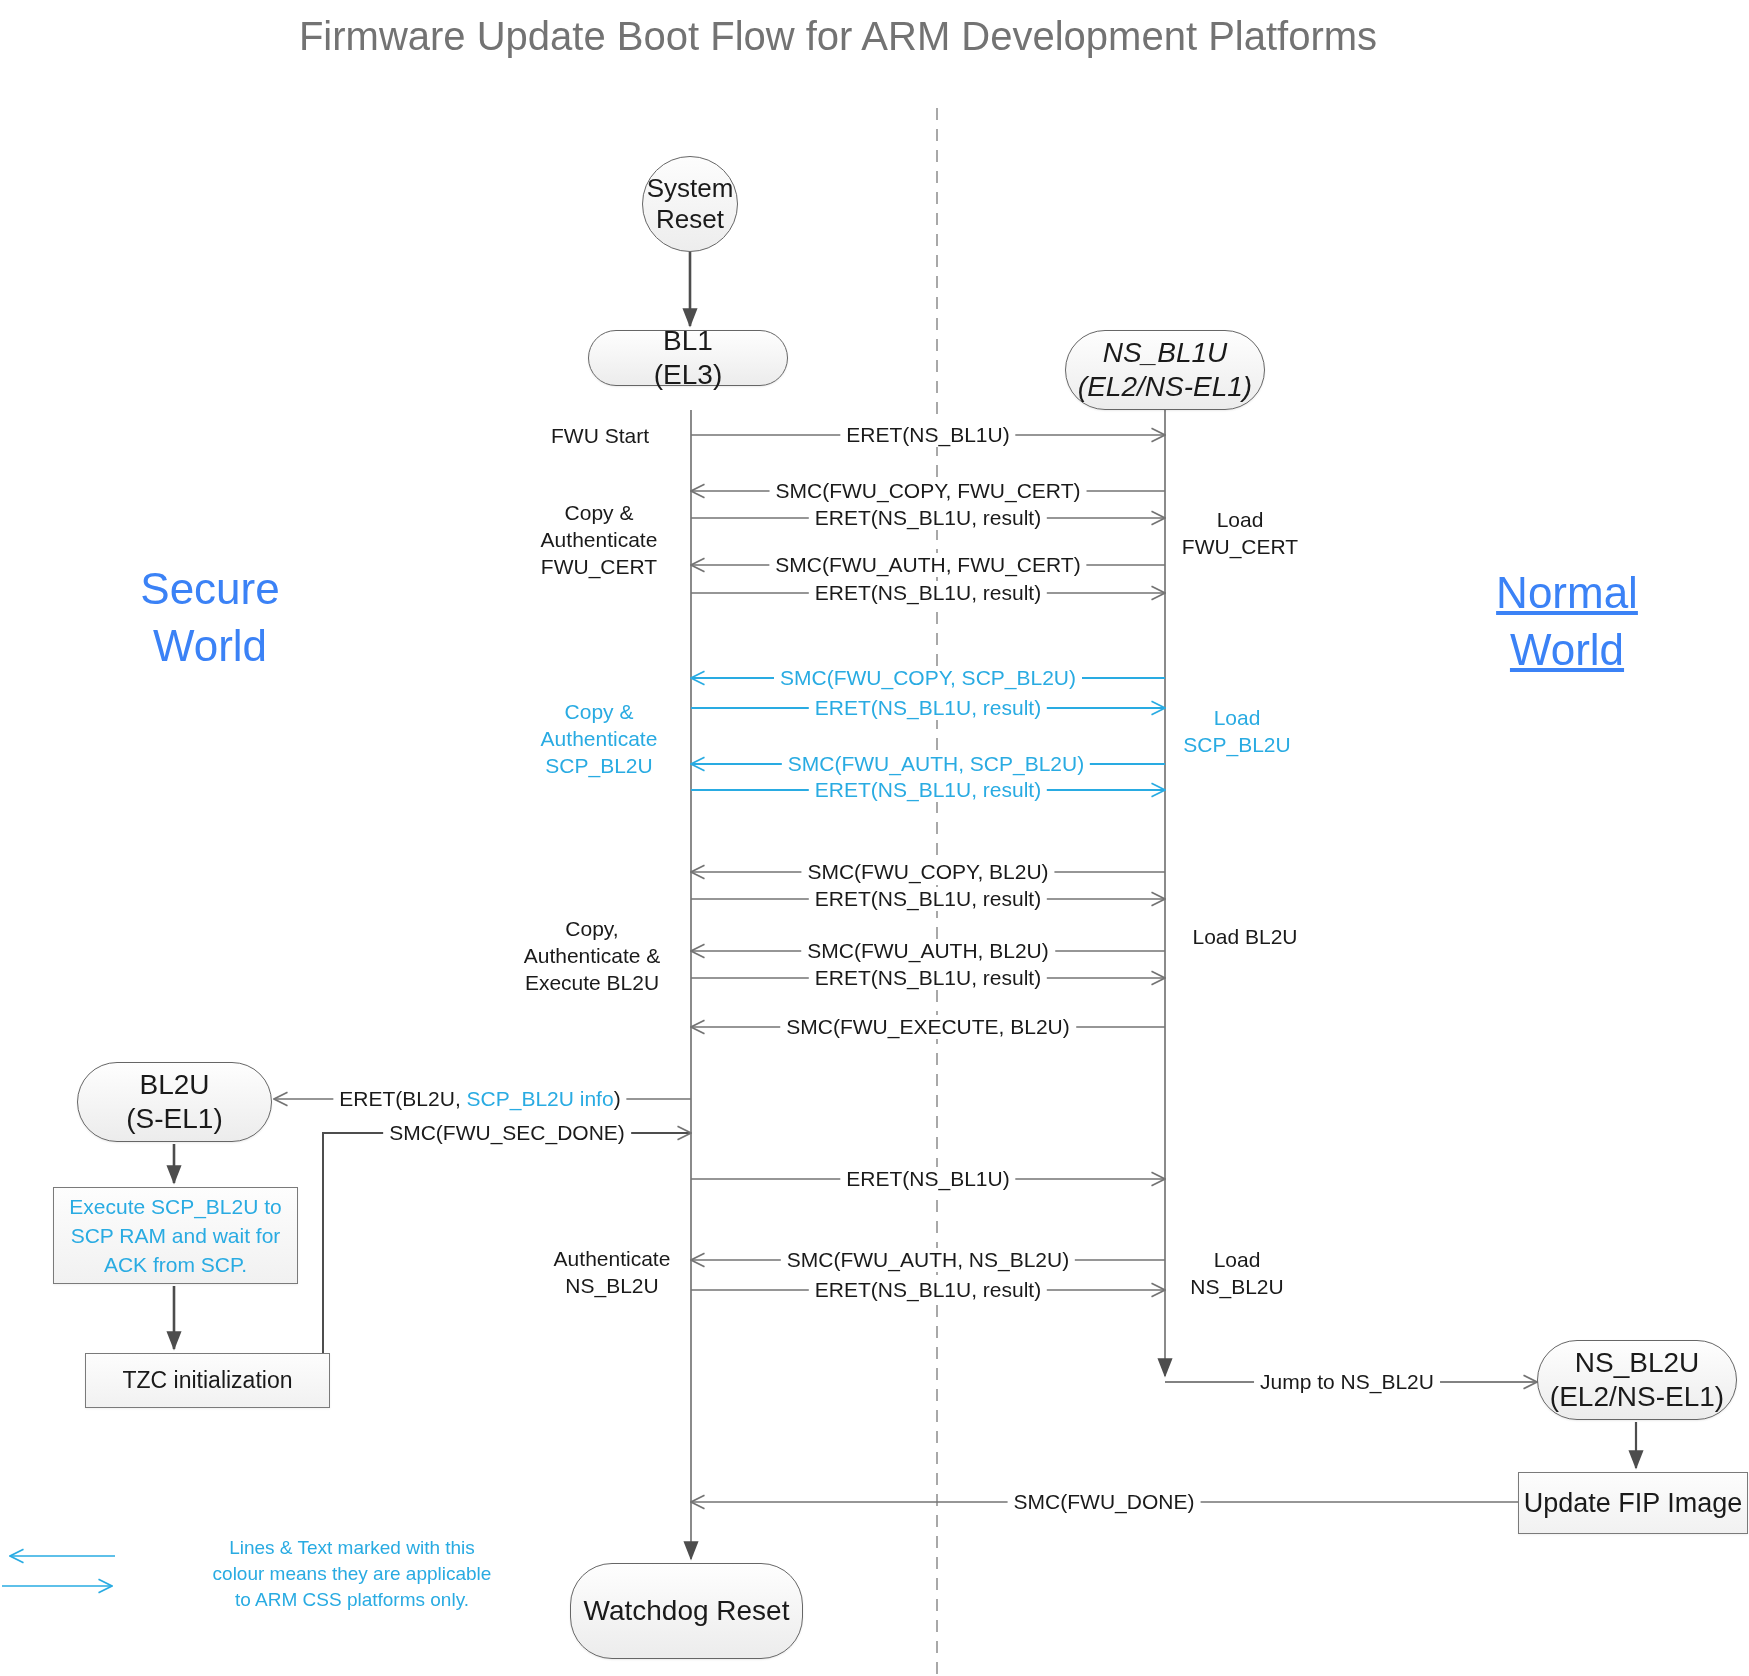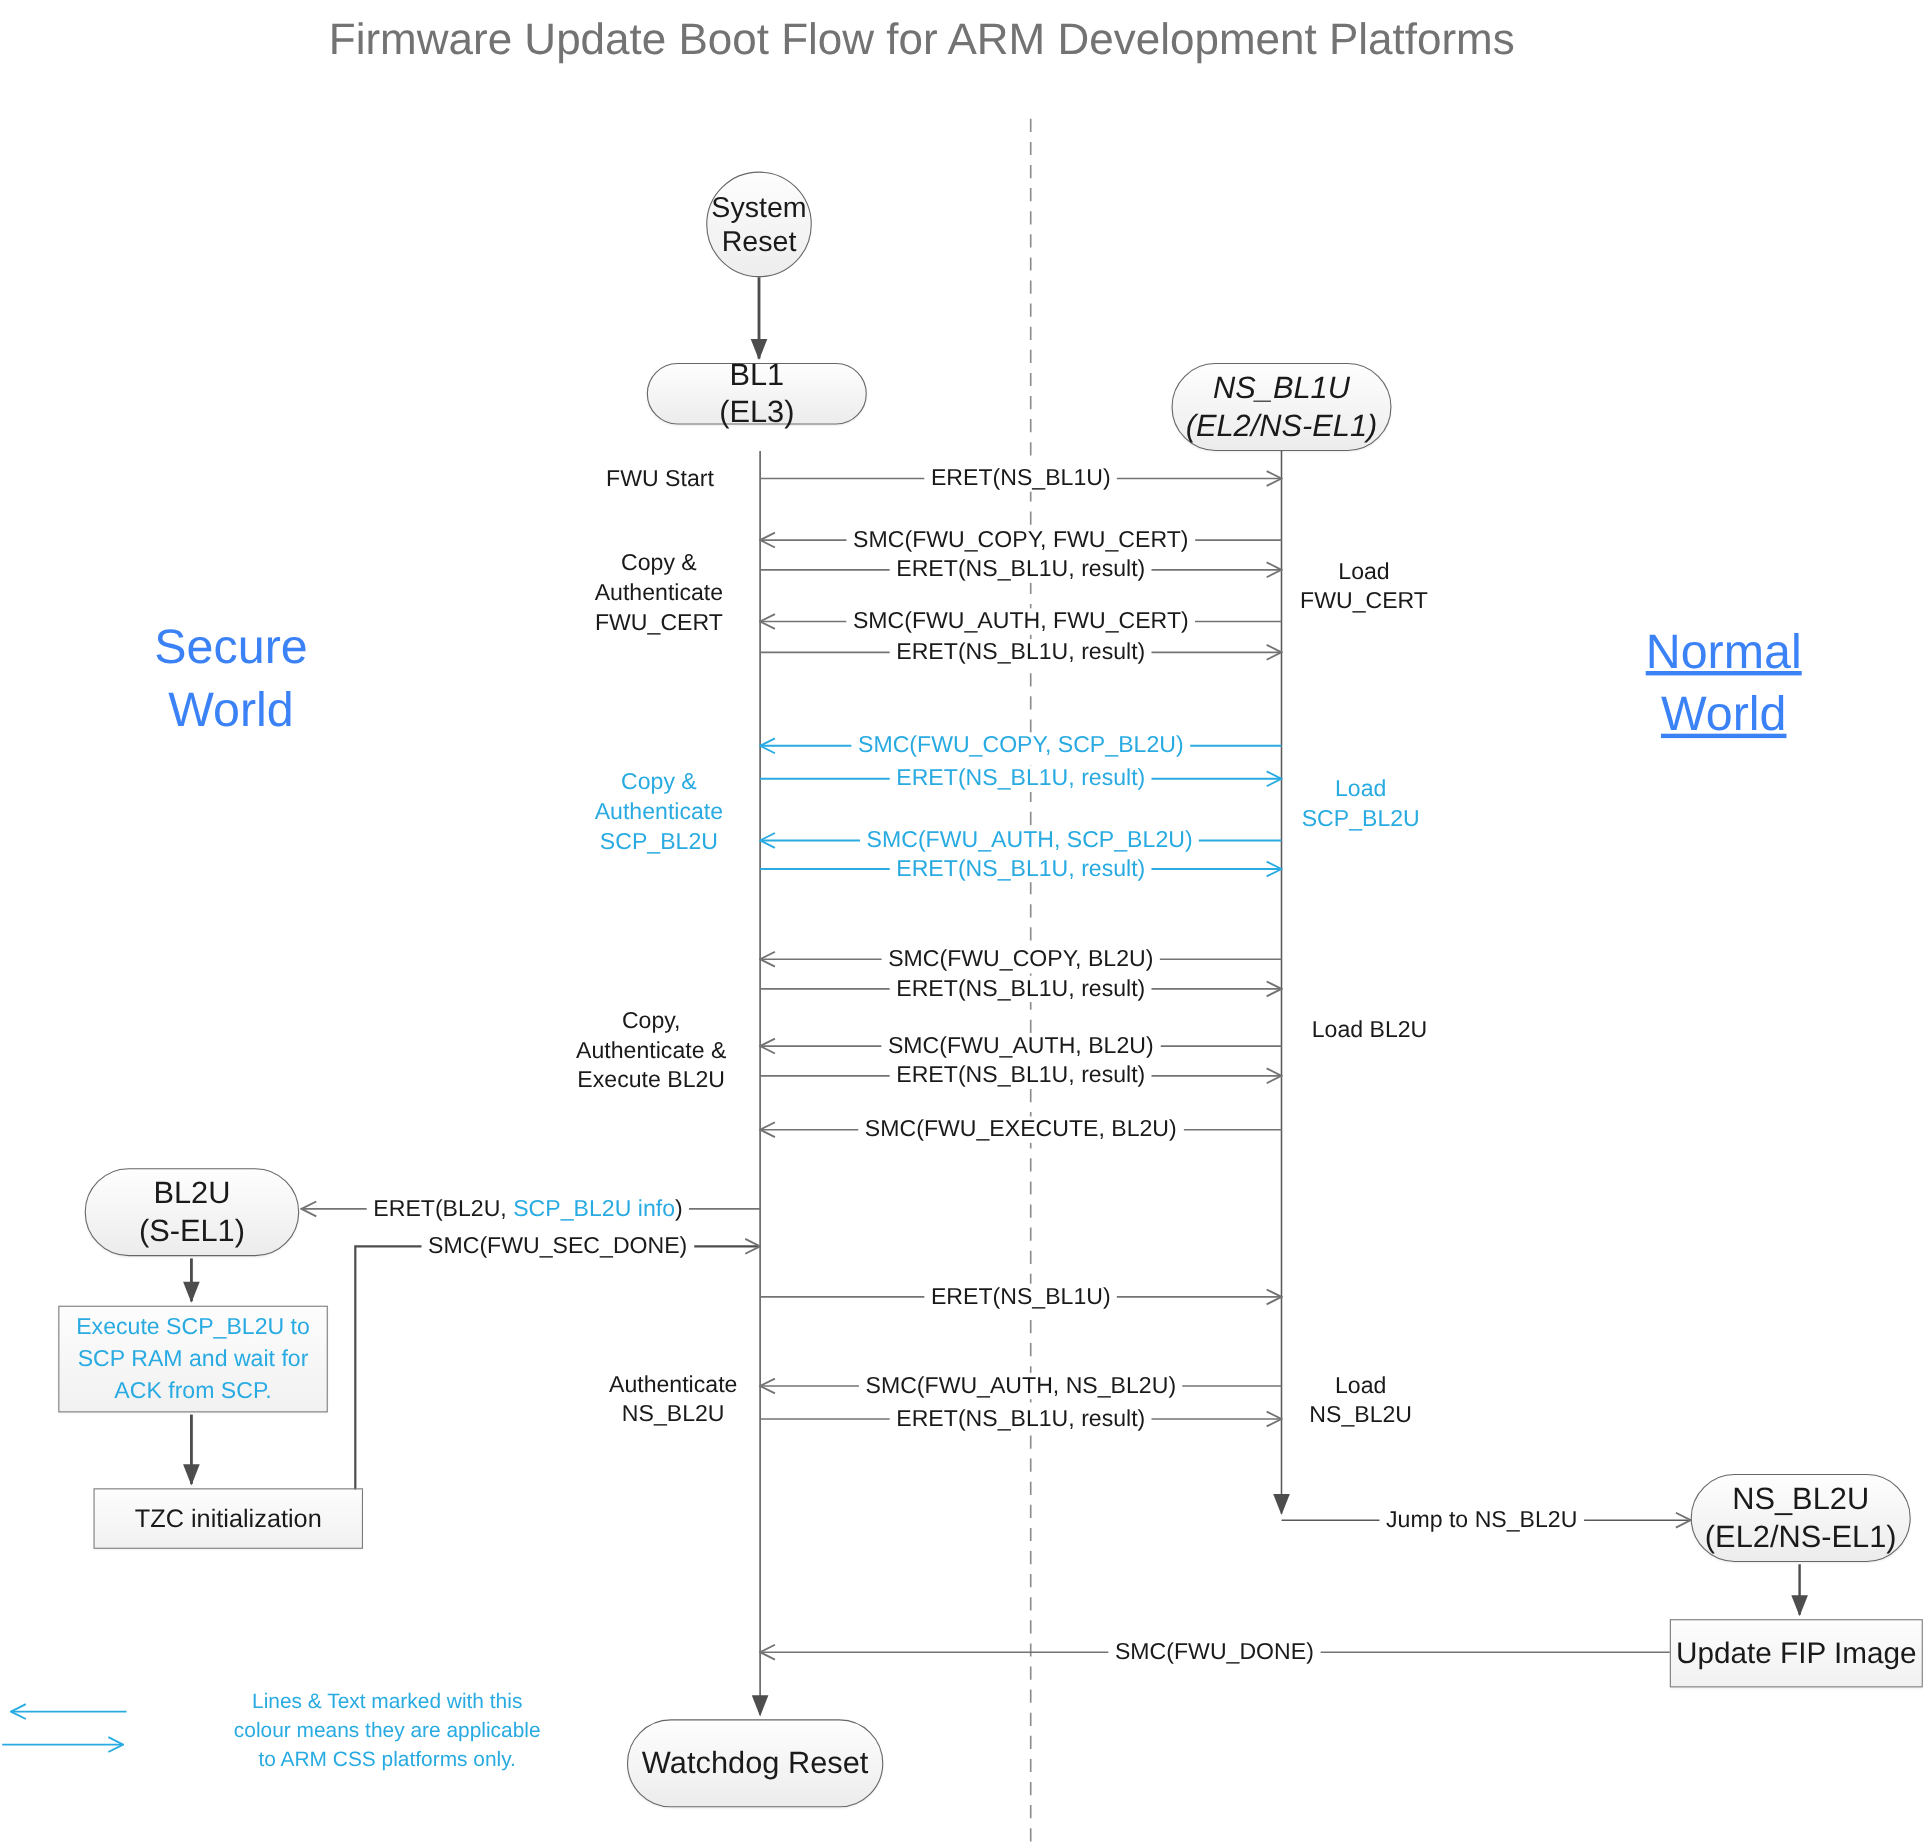--- a/index.html
+++ b/index.html
@@ -157,7 +157,7 @@
     <div>Update FIP Image</div>
   </div>
 
-  <div class="stadium" style="left:570px; top:1563px; width:233px; height:80px; font-size:28px;">
+  <div class="stadium" style="left:570px; top:1563px; width:233px; height:96px; font-size:28px;">
     <div>Watchdog Reset</div>
   </div>
 

